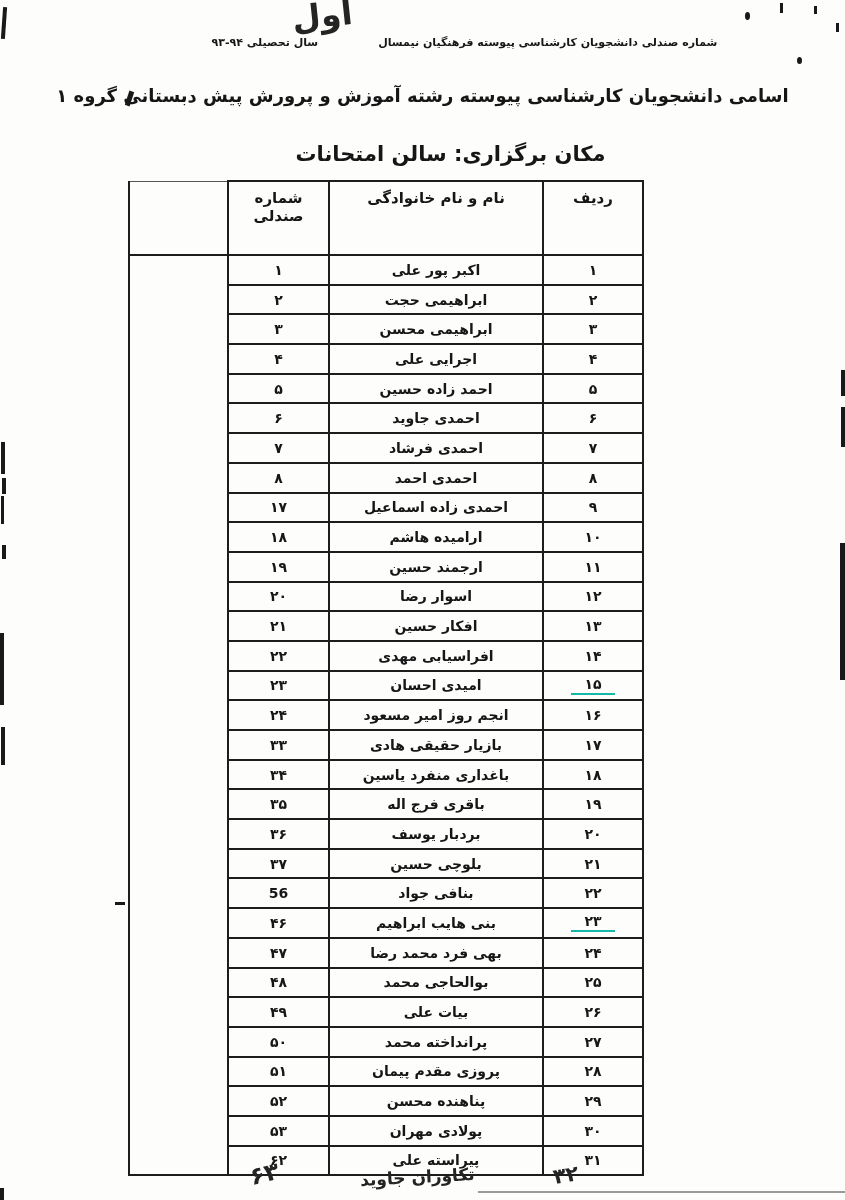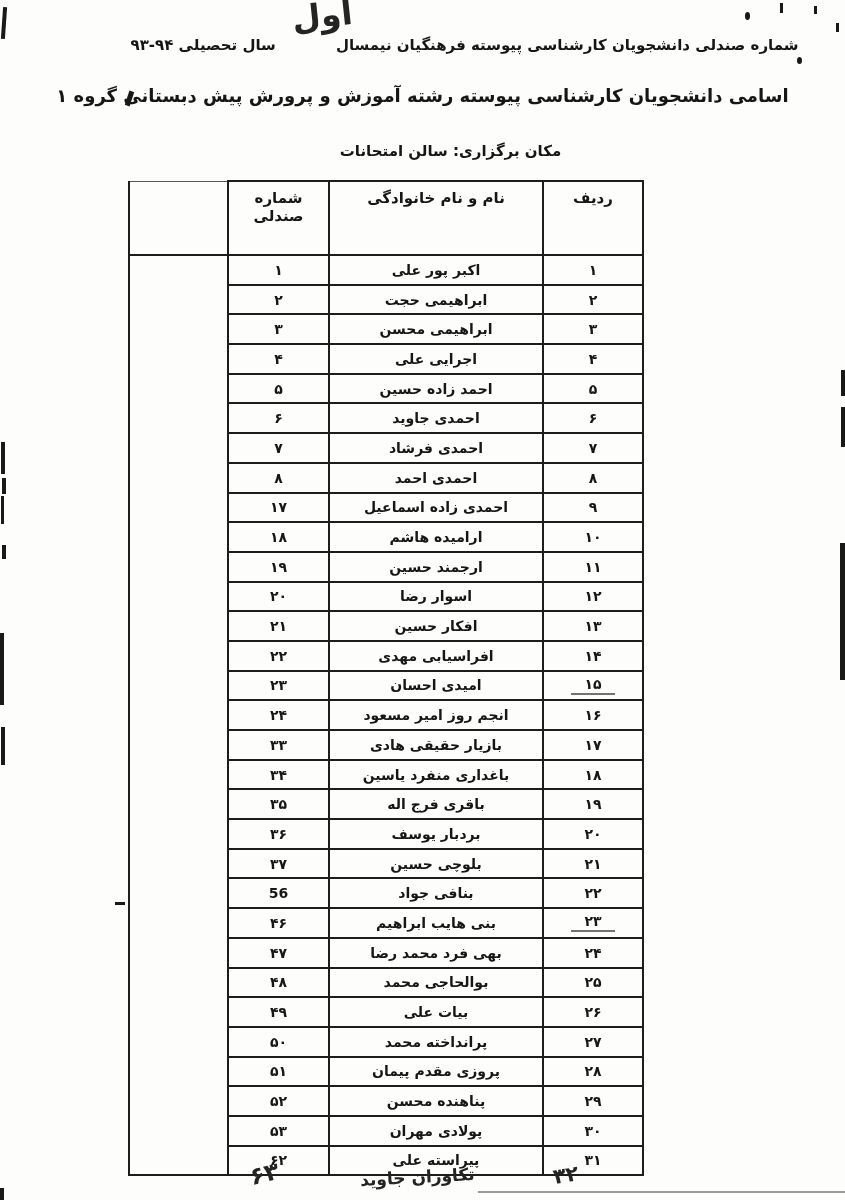--- a/index.html
+++ b/index.html
@@ -12,7 +12,7 @@
   
   .hline1 {
     position:absolute; top:36px; right:0; width:845px;
-    text-align:center; font-size:15px; font-weight:bold;
+    text-align:center; font-size:11px; font-weight:bold;
     white-space:nowrap; padding-left:84px; 
   }
   .hline1 .gap { display:inline-block; width:60px; }

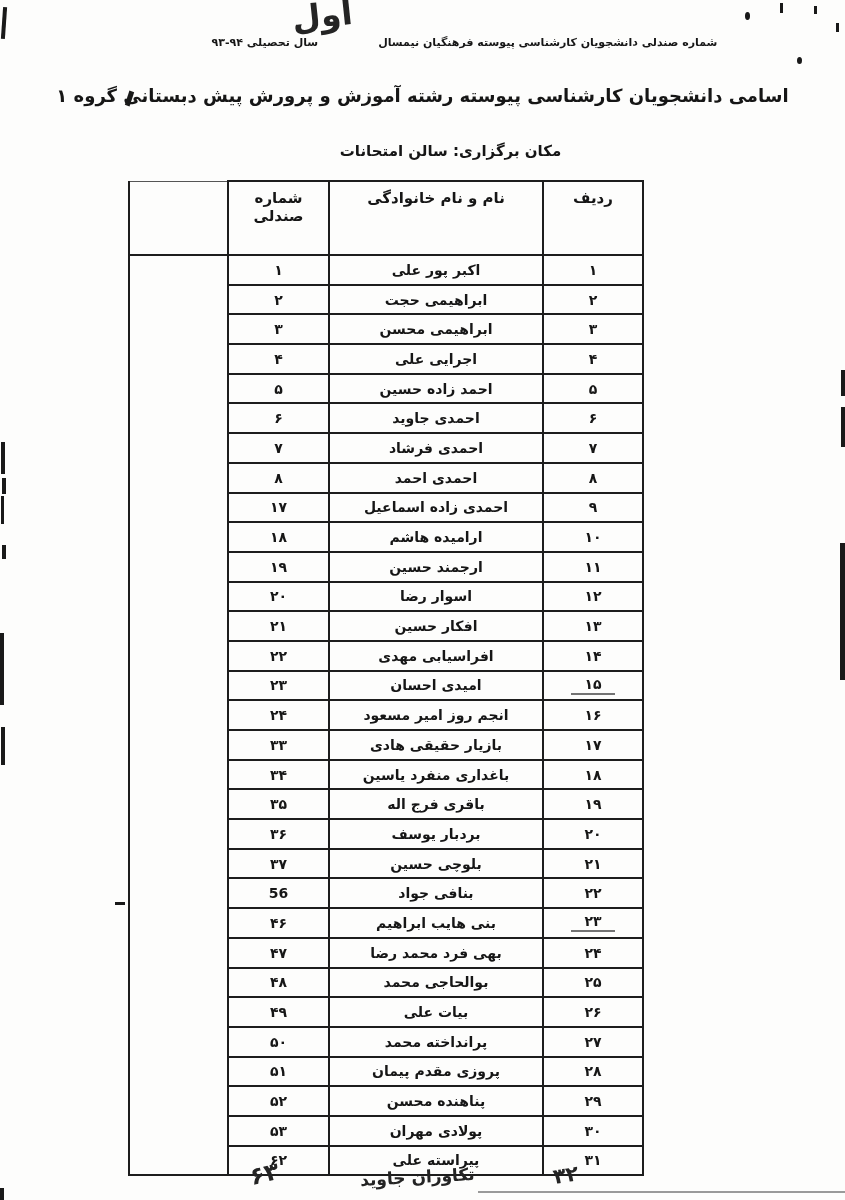--- a/index.html
+++ b/index.html
@@ -24,7 +24,7 @@
   }
   .title3 {
     position:absolute; top:142px; right:0; width:845px; text-align:center;
-    font-size:15px; font-weight:bold; padding-left:56px;
+    font-size:21px; font-weight:bold; padding-left:56px;
   }
   
   table.seats {

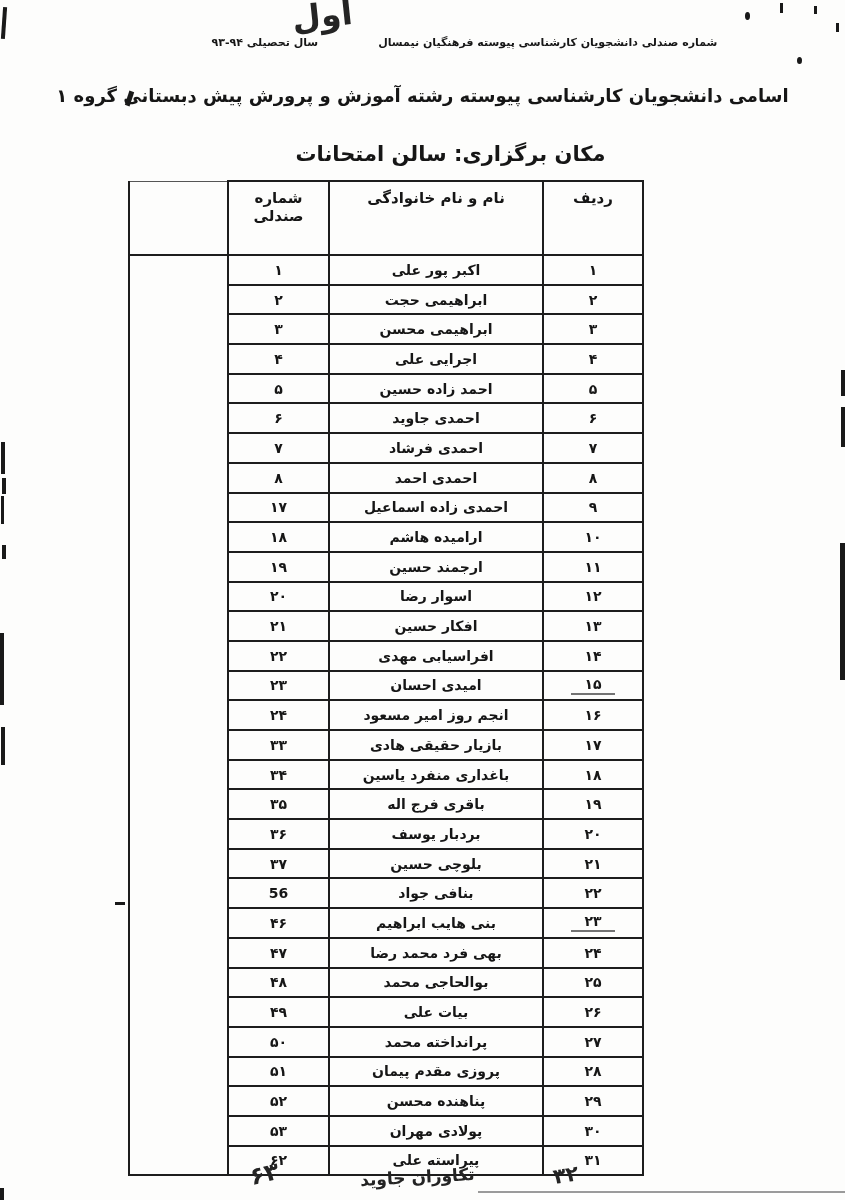--- a/index.html
+++ b/index.html
@@ -48,7 +48,7 @@
   }
   .seats tbody td.col-empty { border-bottom:none; border-top:none; }
   .seats tbody tr:last-child td.col-empty { border-bottom:2px solid #1d1d1d; }
-  .num.u { display:inline-block; padding:0 13px 1px; border-bottom:2px solid #737373; }
+  .num.u { display:inline-block; padding:0 13px 1px; border-bottom:2px solid #14b8a6; }
   
   .hw-seat  { top:1160px; left:250px; font-size:24px; transform:rotate(-14deg); }
   .hw-name  { top:1167px; left:360px; font-size:17px; transform:rotate(-3deg); letter-spacing:2px; }

